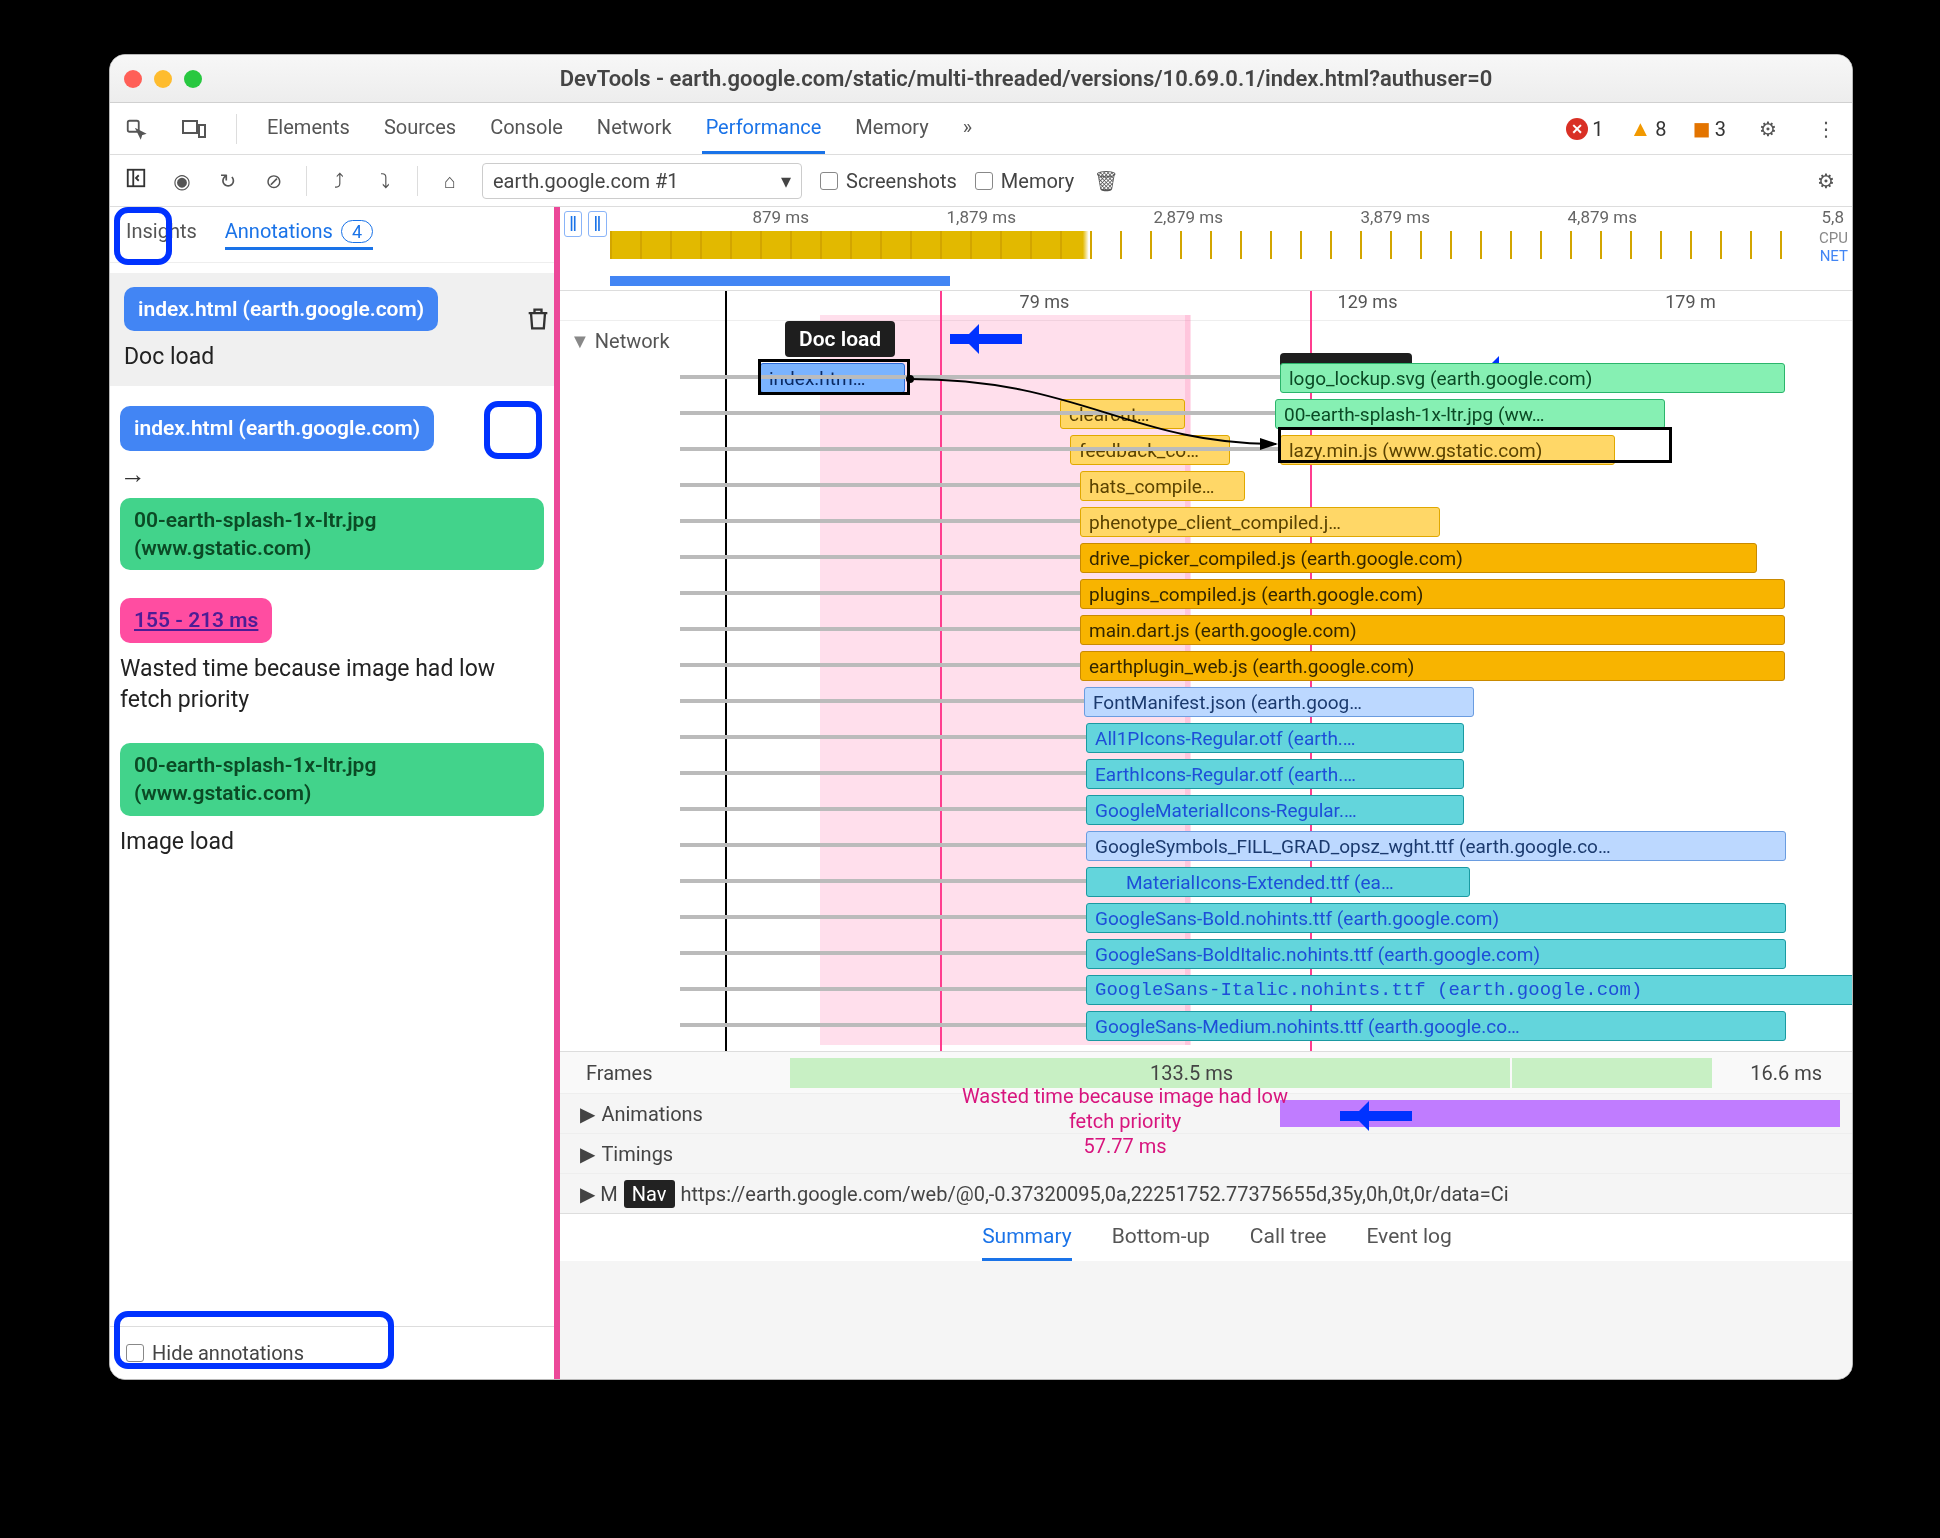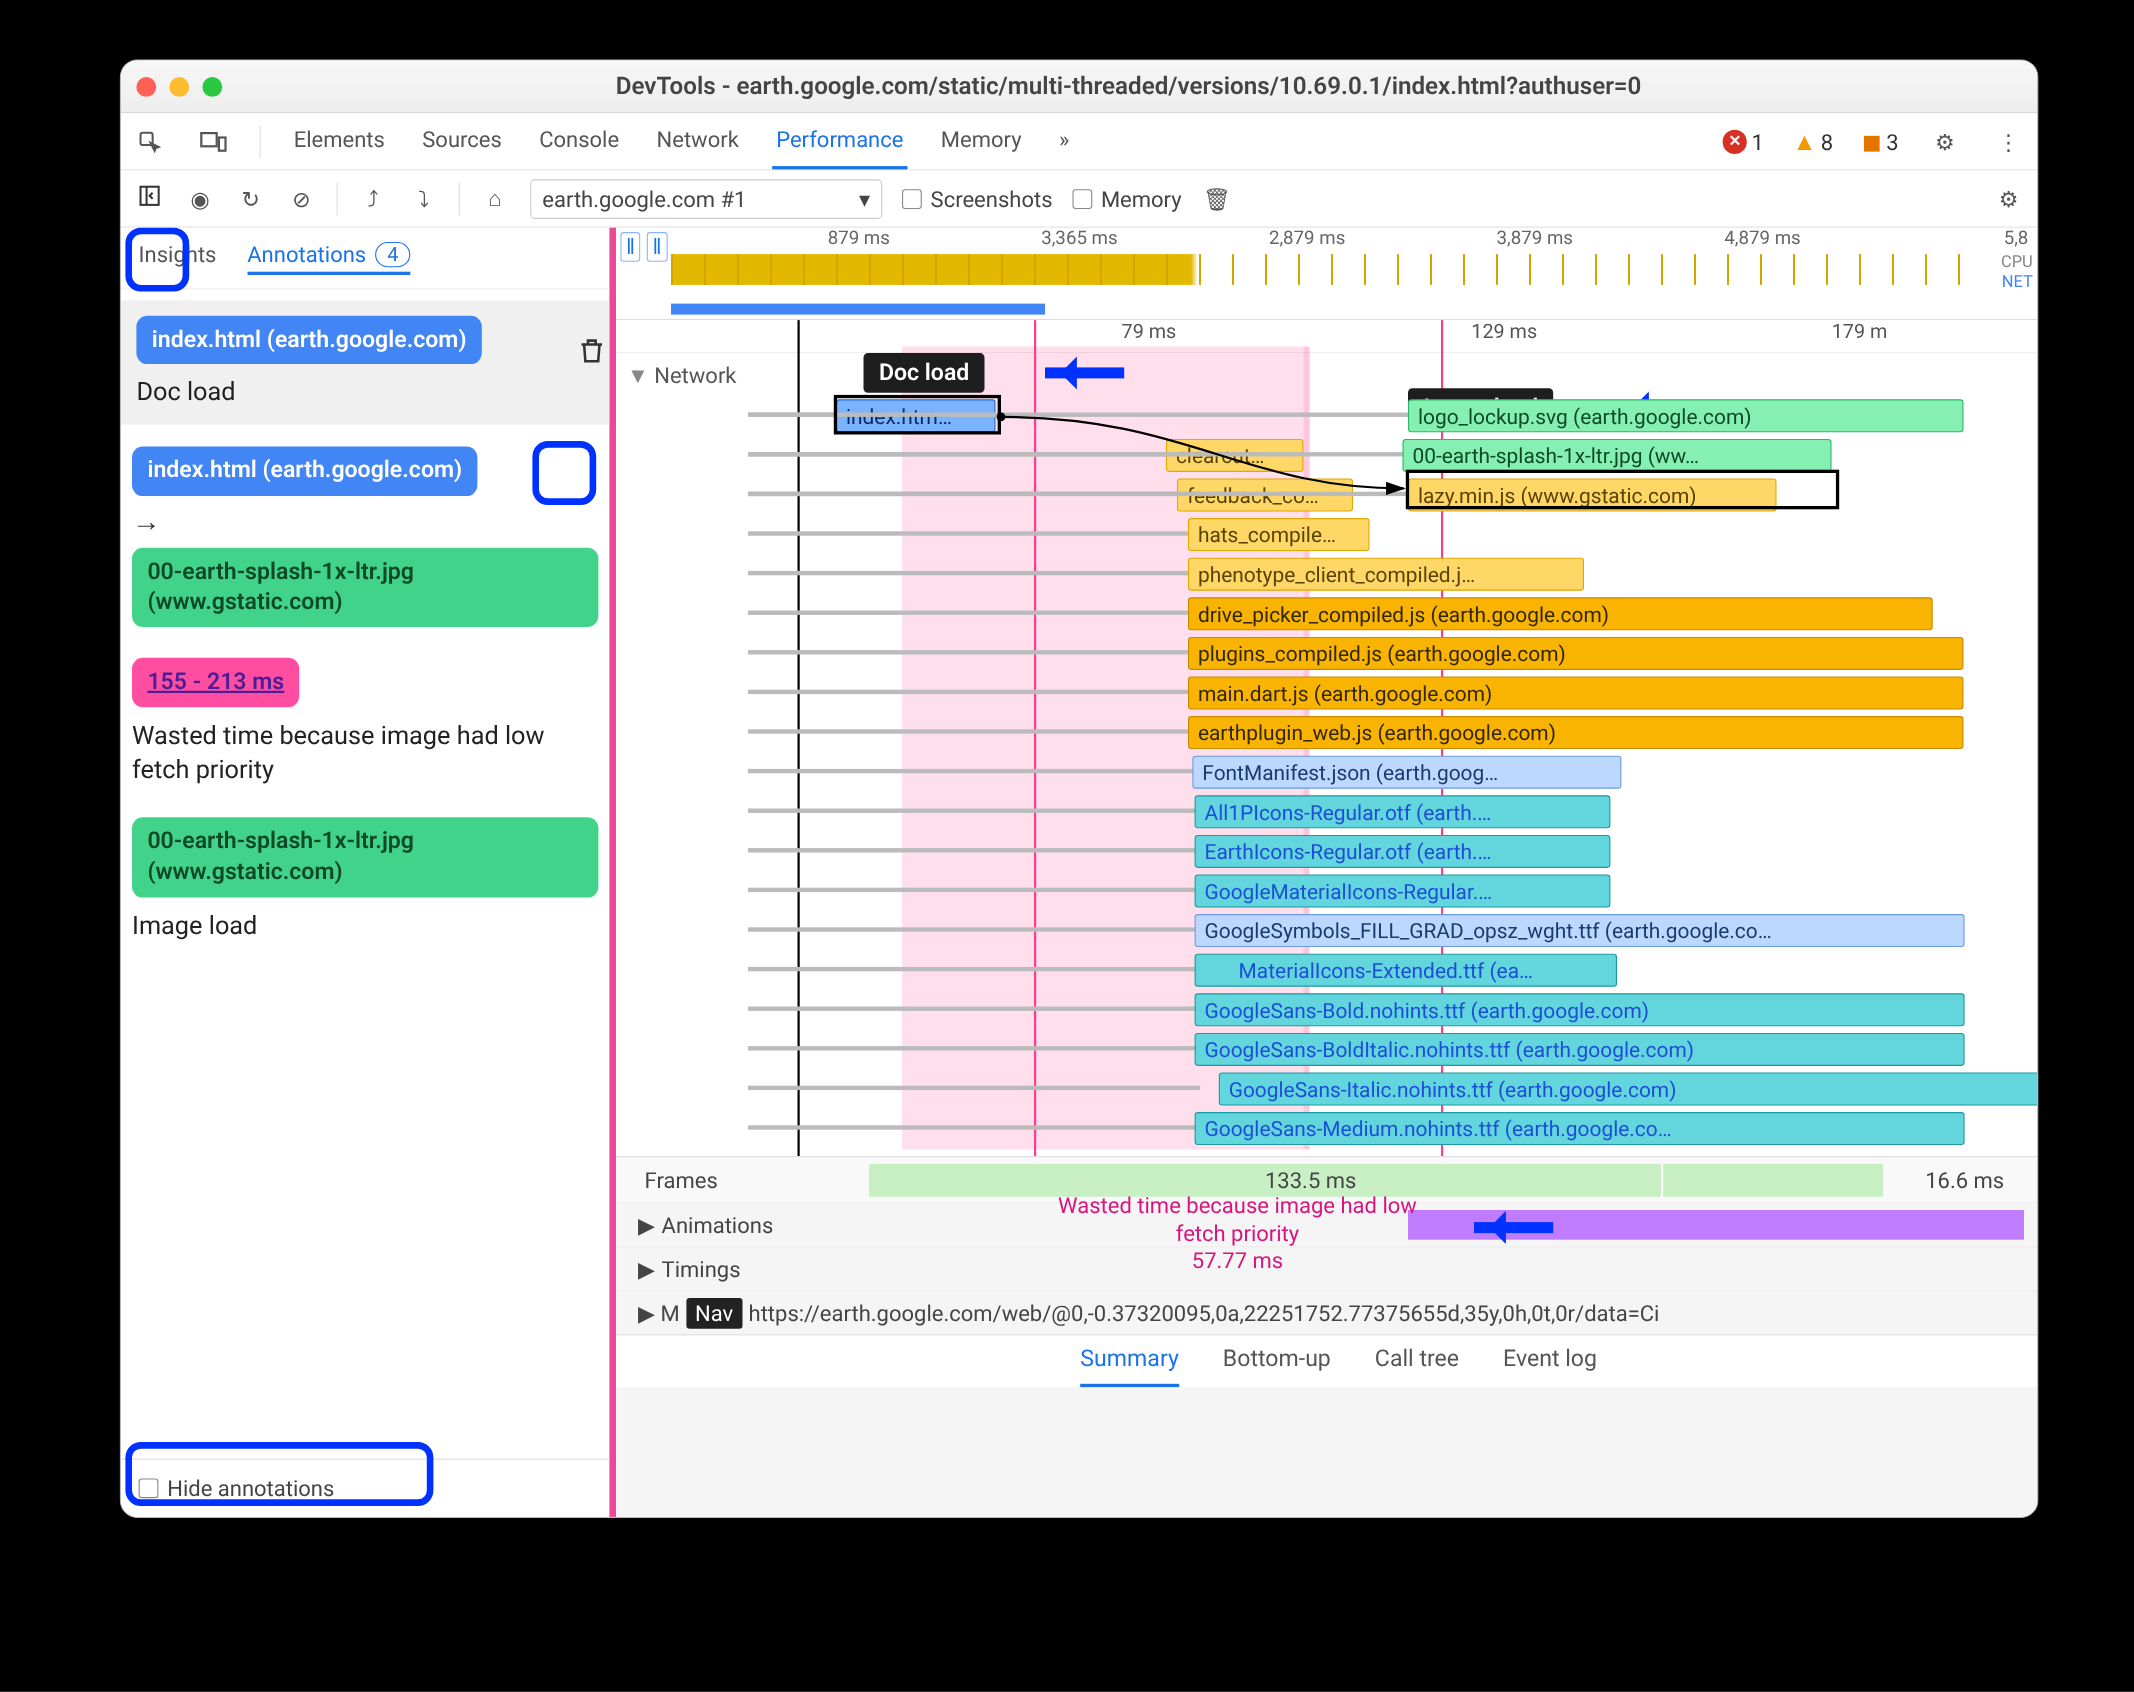--- a/index.html
+++ b/index.html
@@ -241,7 +241,7 @@
         </div>
         <div class="ruler" style="margin-left:50px;">
           <span>879 ms</span>
-          <span>3,365 ms</span>
+          <span>1,879 ms</span>
           <span>2,879 ms</span>
           <span>3,879 ms</span>
           <span>4,879 ms</span>

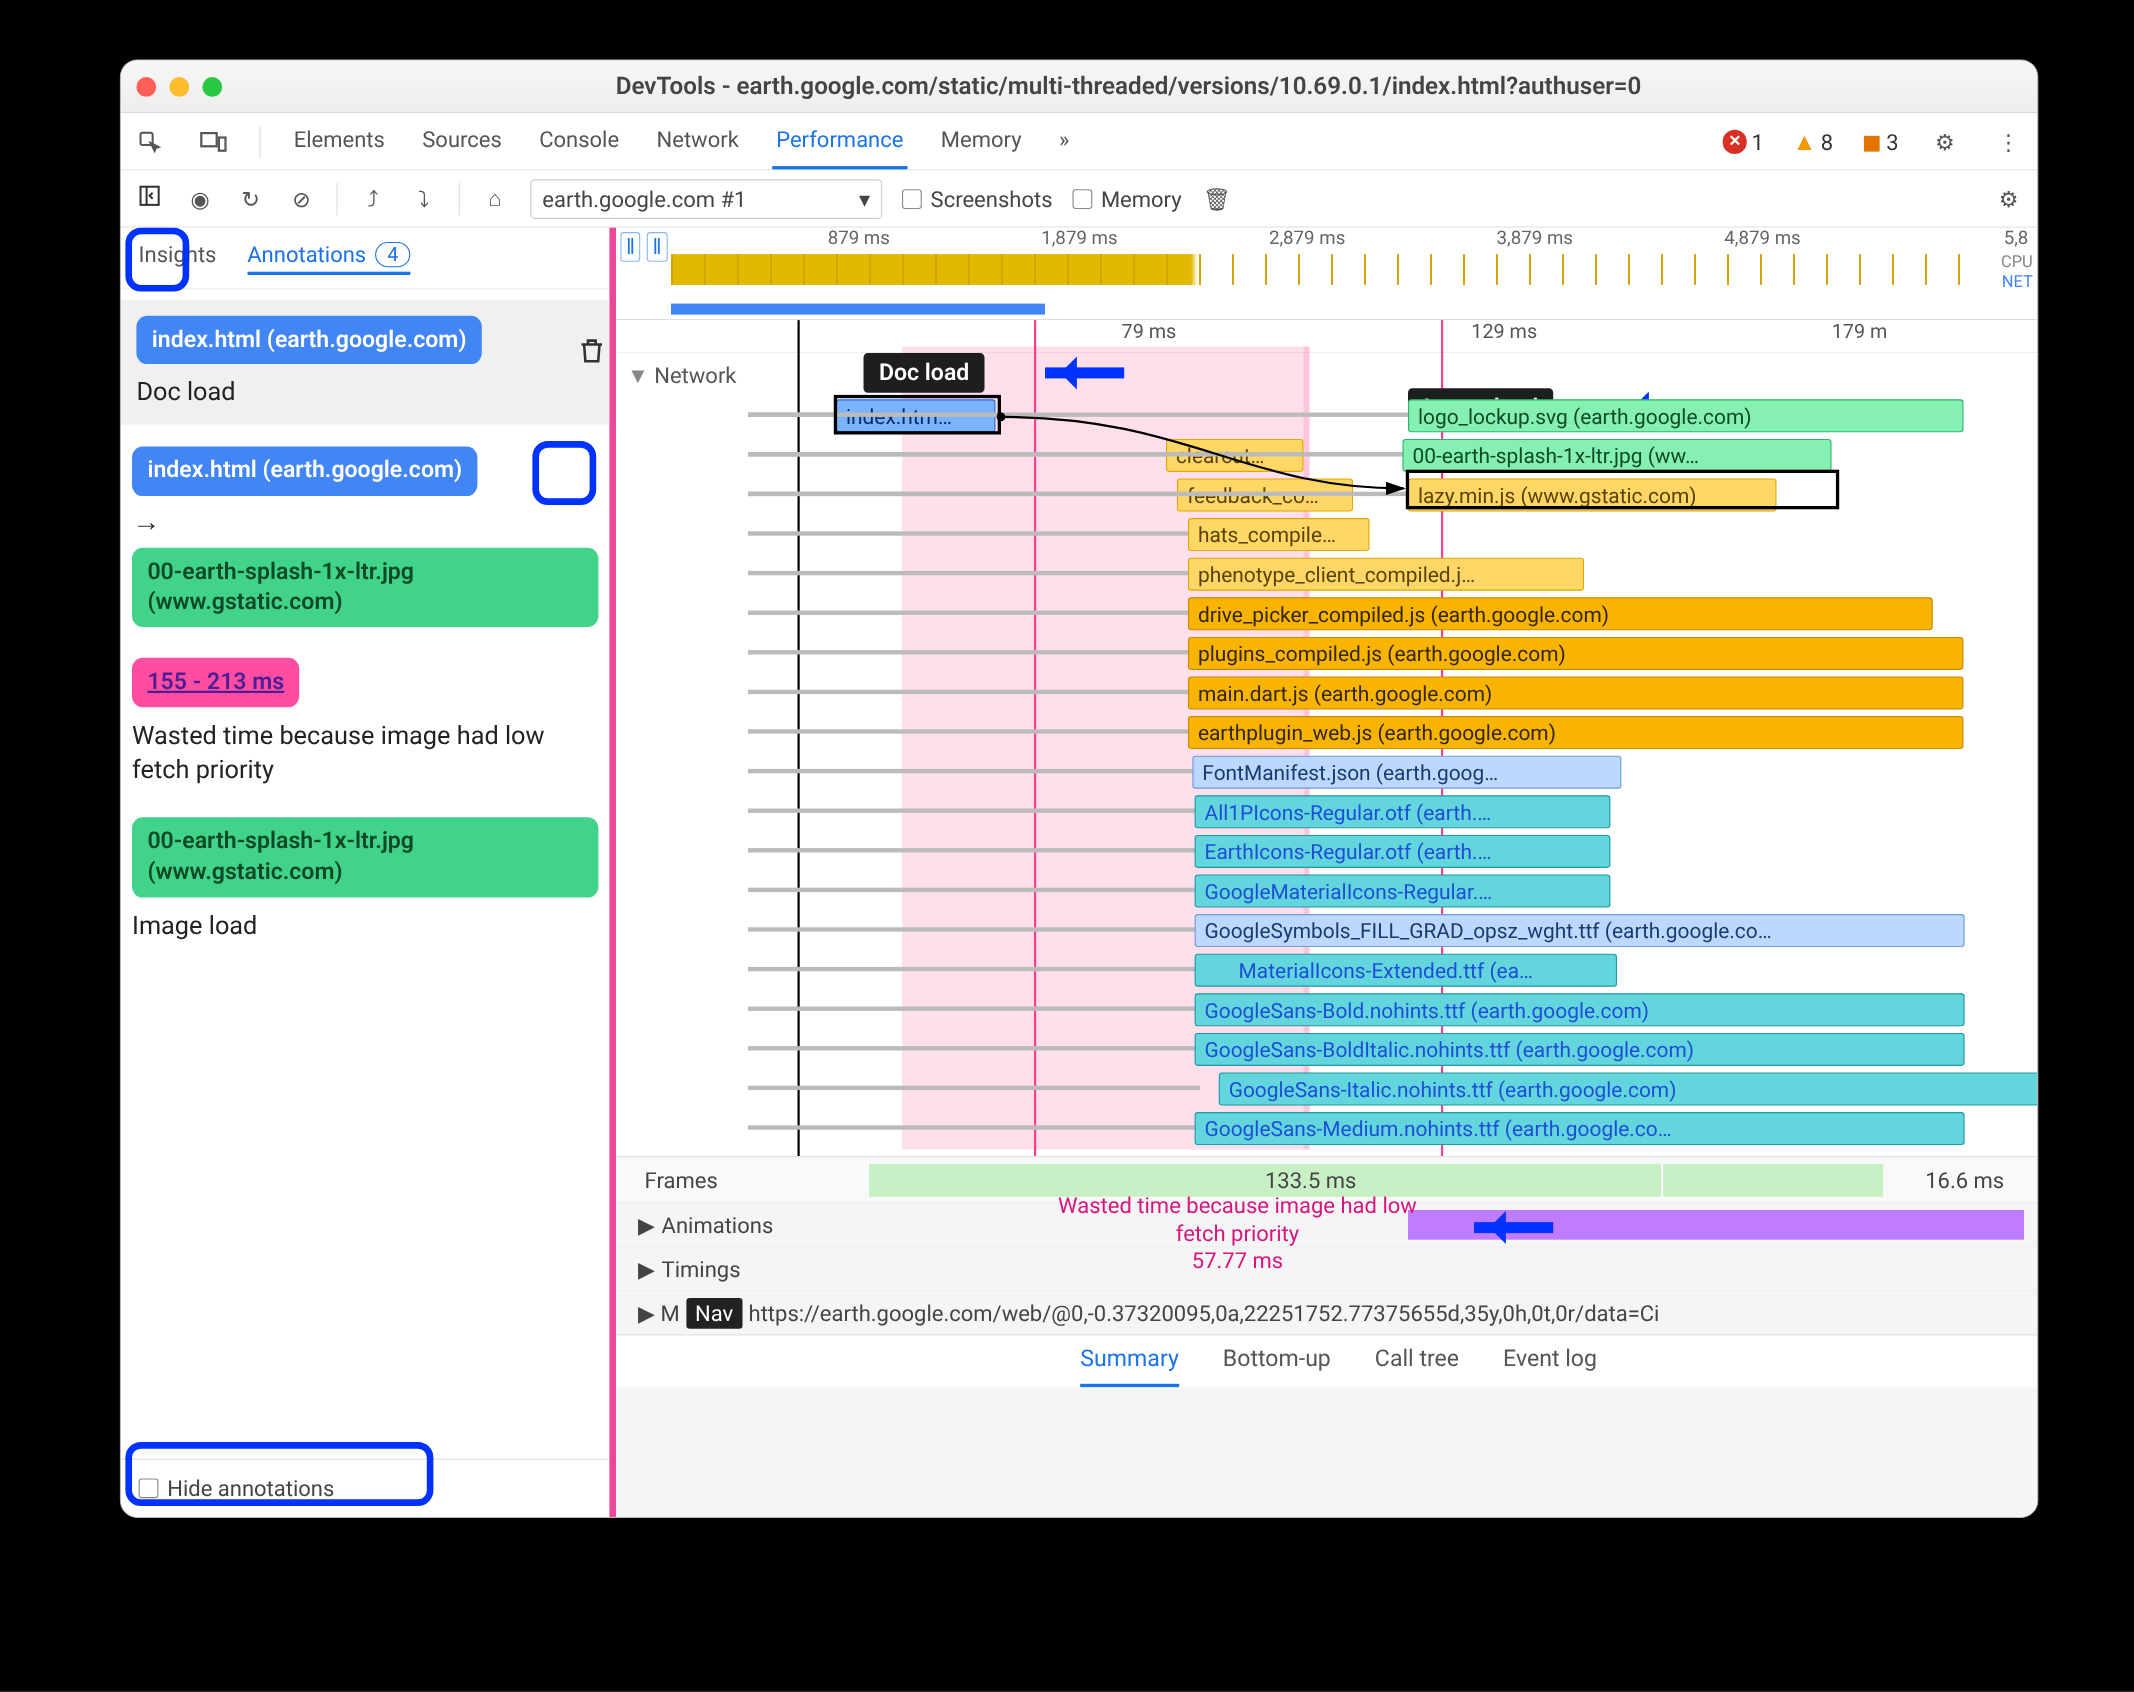--- a/index.html
+++ b/index.html
@@ -358,7 +358,7 @@
               </div>
               <div class="row">
                 <div class="thin" style="left: 0px; width: 411px;"></div>
-                <div class="bar b-teal" style="left: 428px; width: 788px;">GoogleSans-Italic.nohints.ttf (earth.google.com)</div>
+                <div class="bar b-teal" style="left: 406px; width: 788px; font-family: Liberation Mono, monospace;">GoogleSans-Italic.nohints.ttf (earth.google.com)</div>
               </div>
               <div class="row">
                 <div class="thin" style="left: 0px; width: 411px;"></div>

